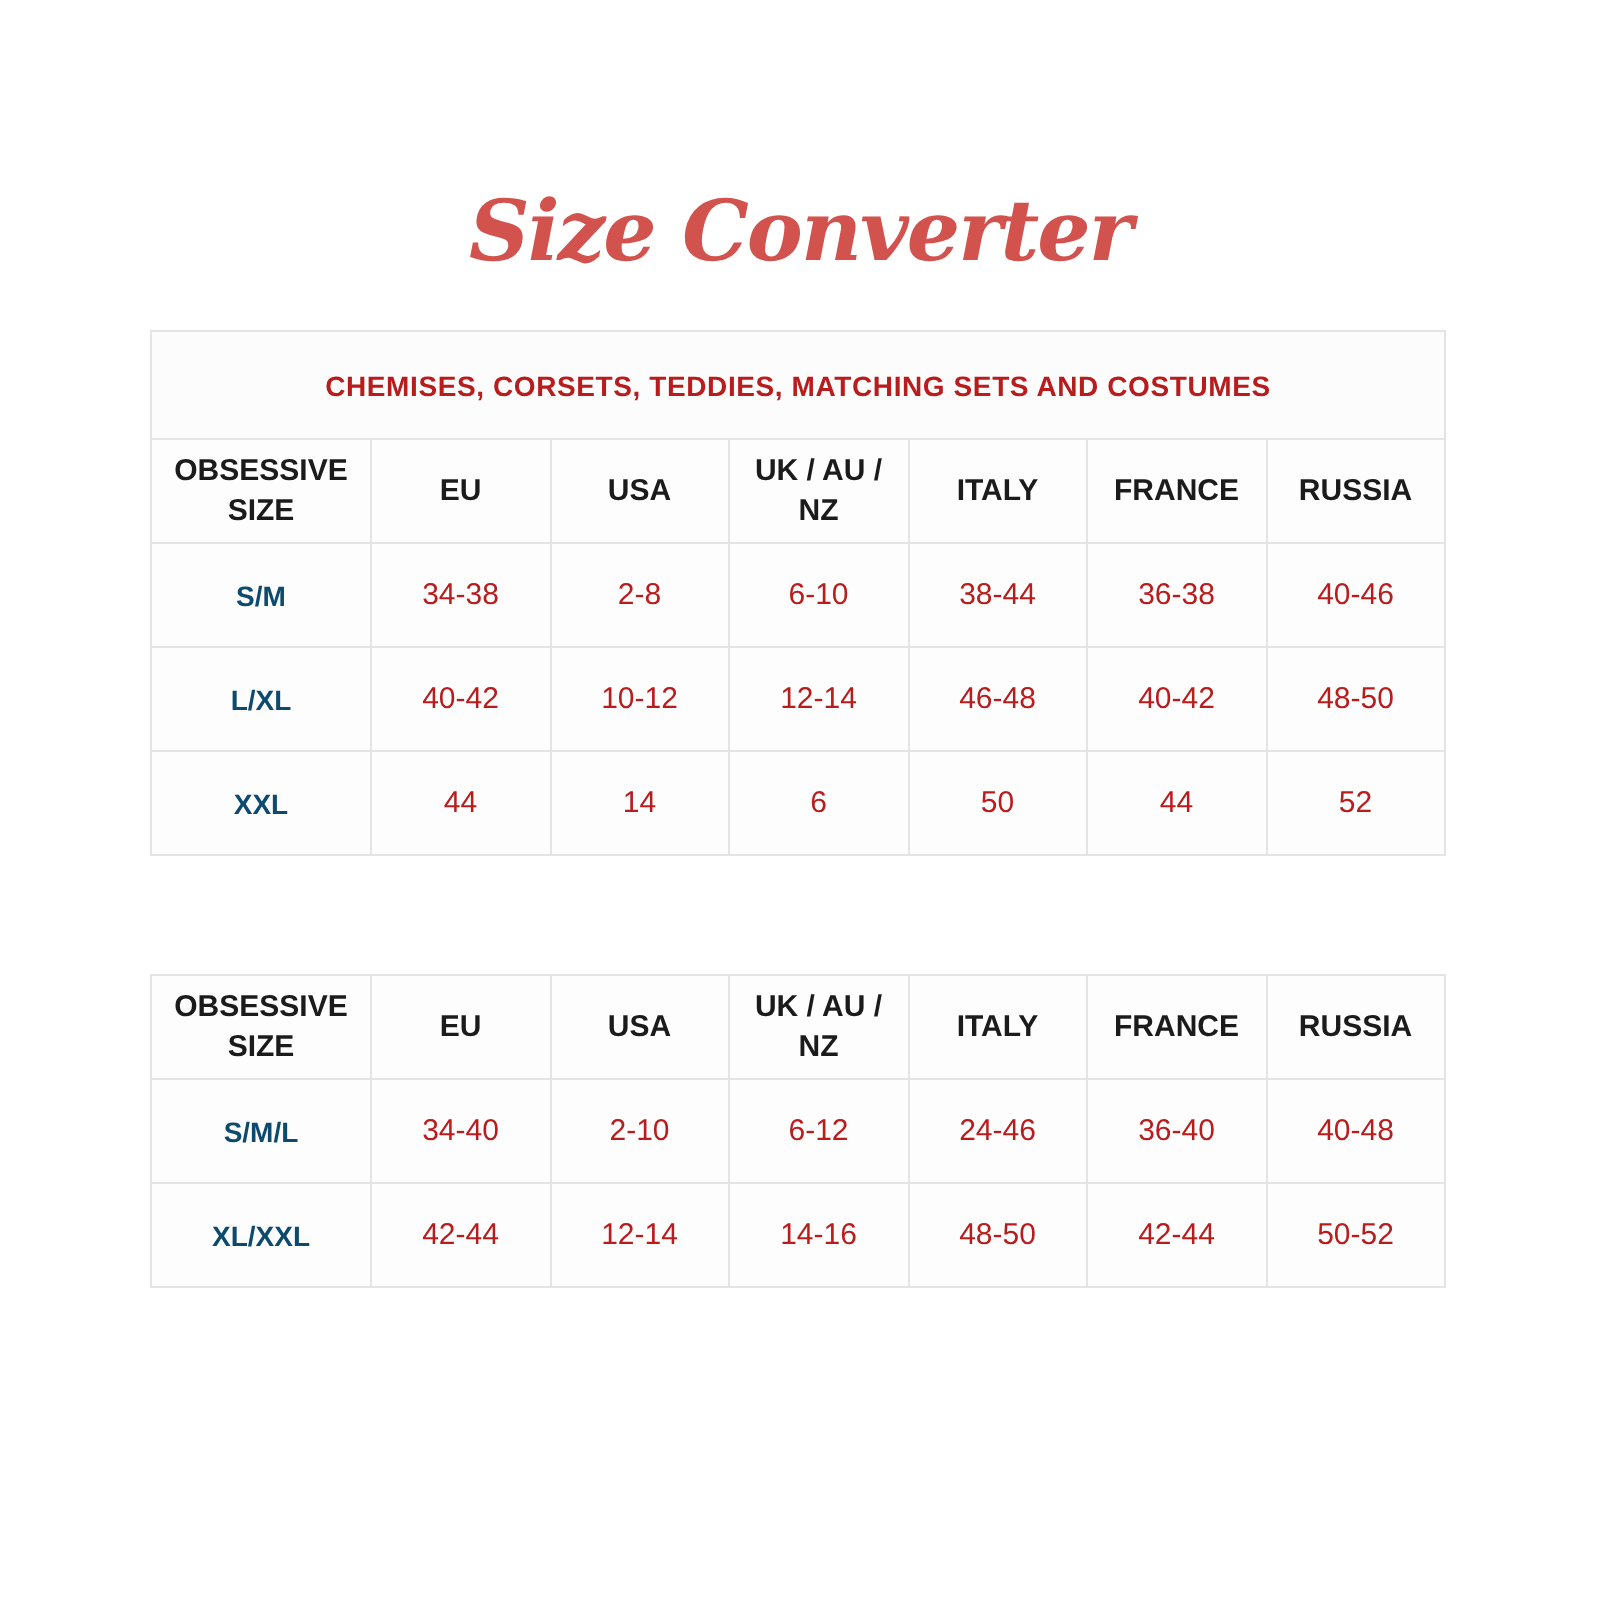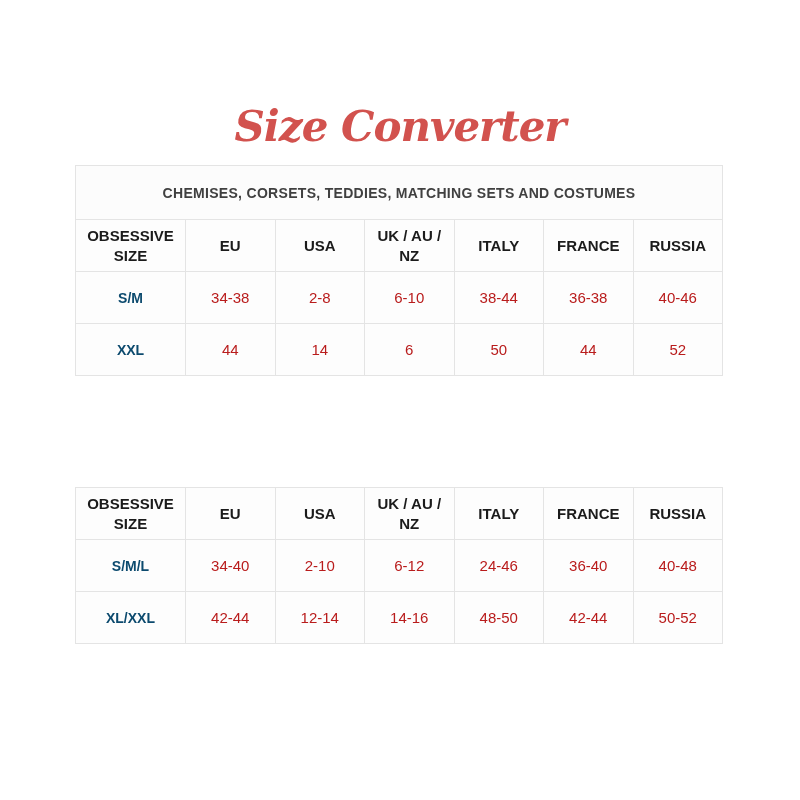--- a/index.html
+++ b/index.html
@@ -20,7 +20,7 @@
     top: 88px;
     left: 0;
     right: 0;
-    margin: 16px;
+    margin: 5px;
     text-align: center;
     font-family: "DejaVu Serif", serif;
     font-style: italic;

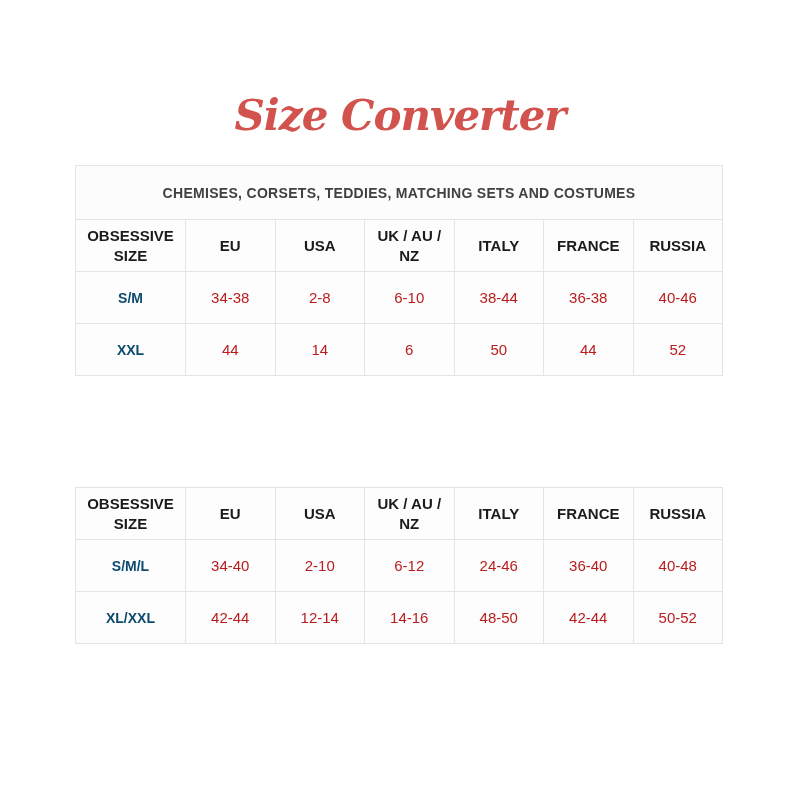--- a/index.html
+++ b/index.html
@@ -53,7 +53,7 @@
   }
   td.caption-cell {
     height: 51px;
-    color: #404040;
+    color: #b91c1c;
     font-weight: bold;
     font-size: 14px;
     letter-spacing: 0.3px;

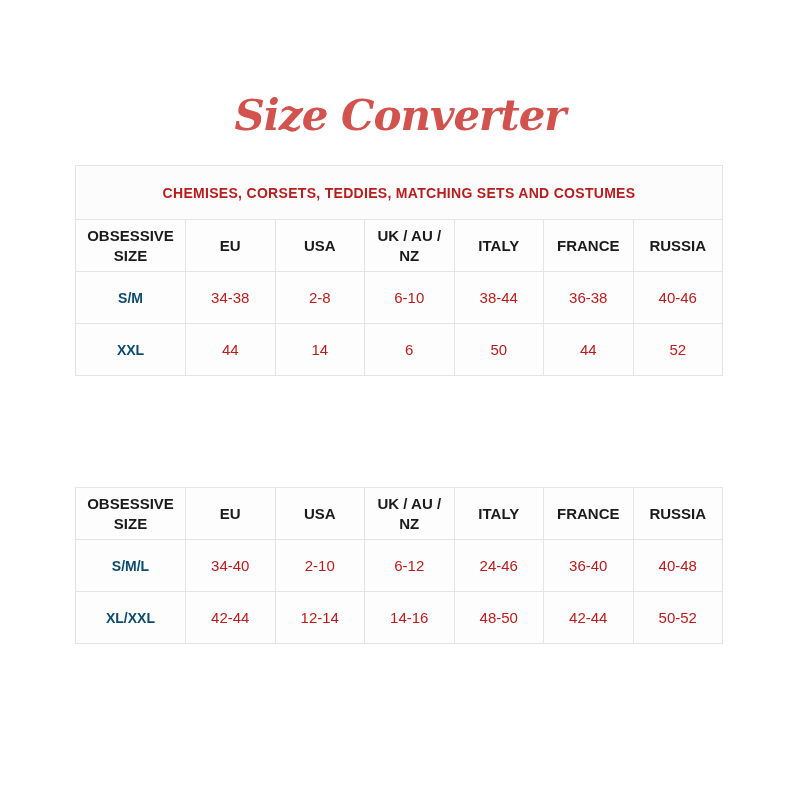--- a/index.html
+++ b/index.html
@@ -121,6 +121,15 @@
           <td class="size-cell">40-46</td>
         </tr>
         <tr>
+          <td class="size-row-label">L/XL</td>
+          <td class="size-cell">40-42</td>
+          <td class="size-cell">10-12</td>
+          <td class="size-cell">12-14</td>
+          <td class="size-cell">46-48</td>
+          <td class="size-cell">40-42</td>
+          <td class="size-cell">48-50</td>
+        </tr>
+        <tr>
           <td class="size-row-label">XXL</td>
           <td class="size-cell">44</td>
           <td class="size-cell">14</td>

